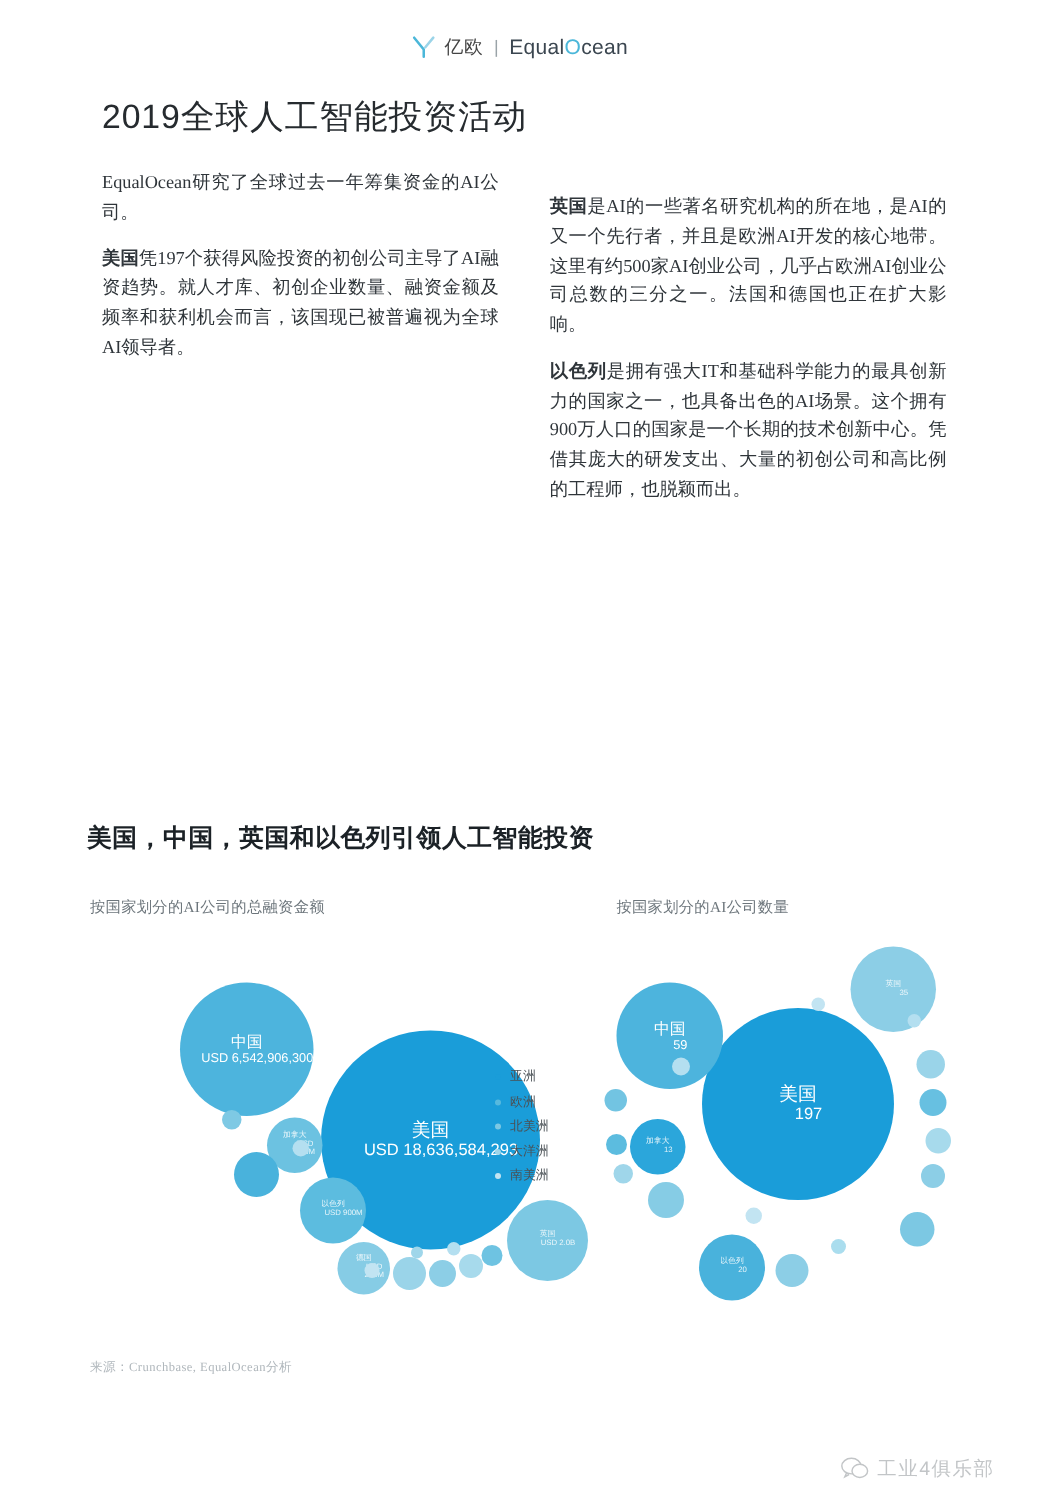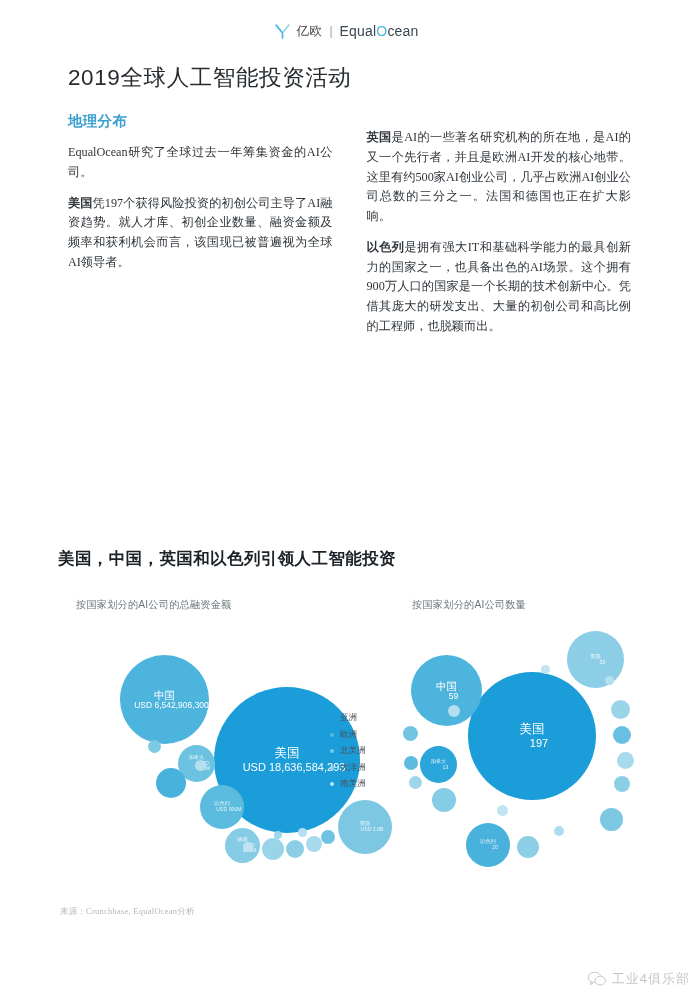--- a/index.html
+++ b/index.html
@@ -113,7 +113,6 @@
 
     <div class="cols">
       <div class="col">
-        <div class="section-sub">地理分布</div>
         <p>EqualOcean研究了全球过去一年筹集资金的AI公司。</p>
         <p><b>美国</b>凭197个获得风险投资的初创公司主导了AI融资趋势。就人才库、初创企业数量、融资金额及频率和获利机会而言，该国现已被普遍视为全球AI领导者。</p>
       </div>

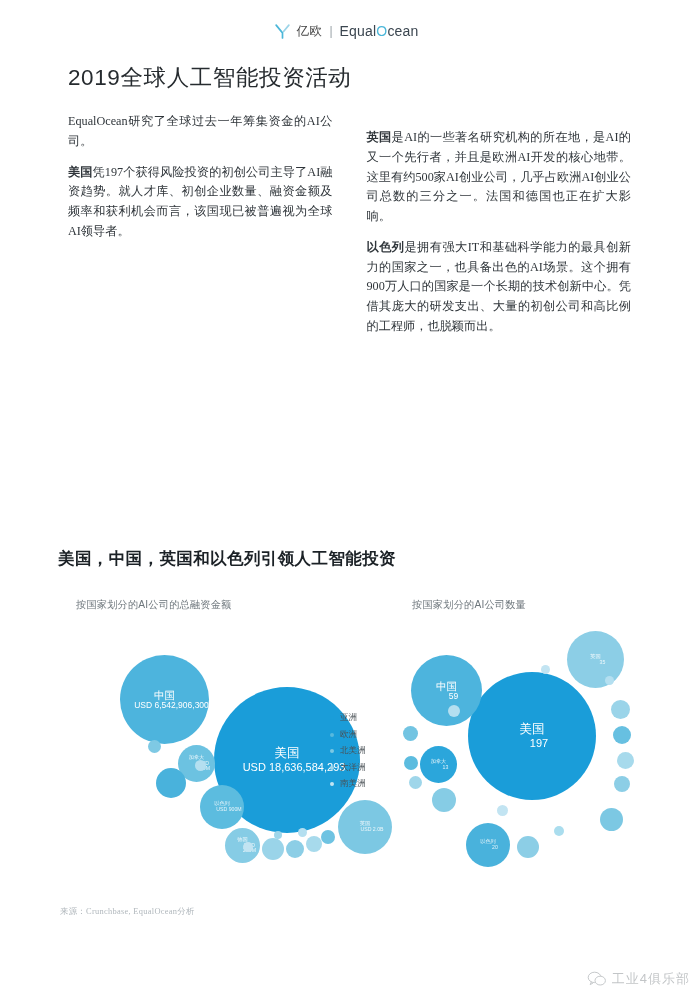--- a/index.html
+++ b/index.html
@@ -46,6 +46,7 @@
   .chart-block {
     position: absolute; left: 0; top: 528px; width: 581px; height: 410px;
     background: #fff;
+    font-family: Liberation Serif, serif;
   }
   .chart-head { padding: 20px 60px 0 58px; }
   .chart-title {

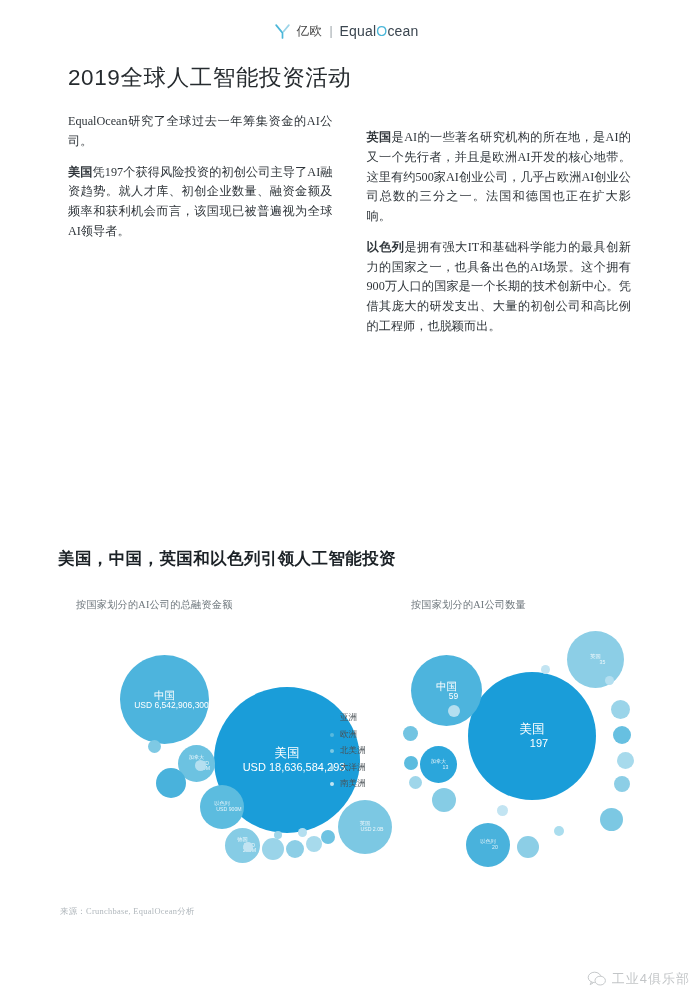--- a/index.html
+++ b/index.html
@@ -55,7 +55,7 @@
   }
   .chart-note { font-size: 9.2px; color: #9ba3a9; letter-spacing: .15px; }
   .chart-sublabels {
-    display: flex; padding: 19px 55px 0 76px; justify-content: space-between;
+    display: flex; padding: 19px 55px 0 60px; justify-content: space-between;
   }
   .chart-sublabel { font-size: 10.2px; color: #6d767c; letter-spacing: .2px; }
   .bub {

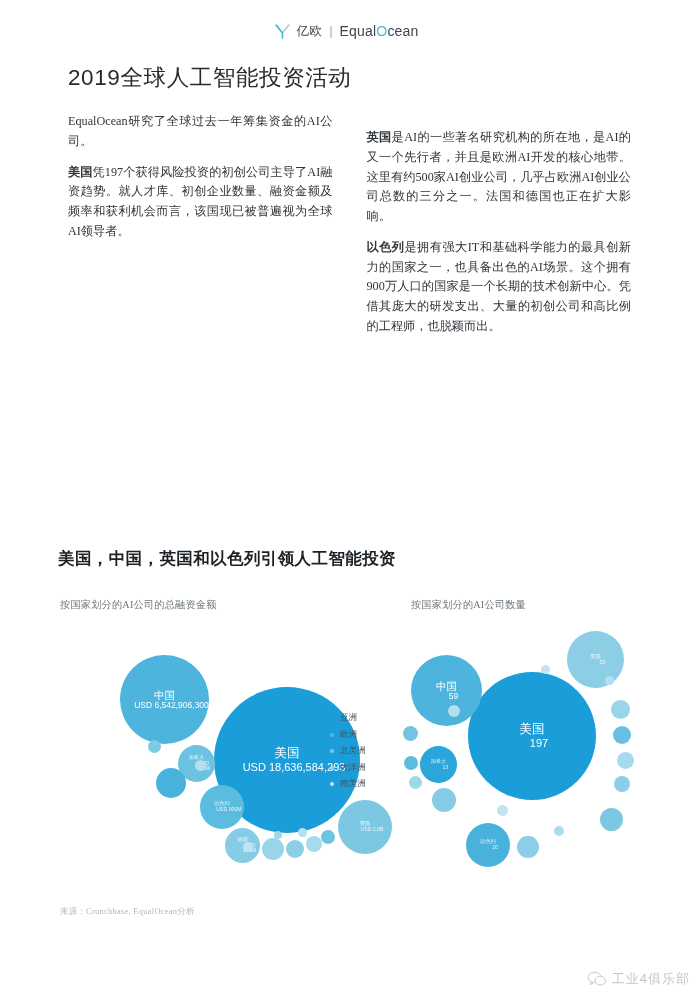--- a/index.html
+++ b/index.html
@@ -87,7 +87,7 @@
 
   
   .watermark {
-    position: absolute; right: 3px; bottom: 12px;
+    position: absolute; right: 30px; bottom: 12px;
     display: flex; align-items: center; gap: 5px;
     opacity: .42;
     text-align: right;

